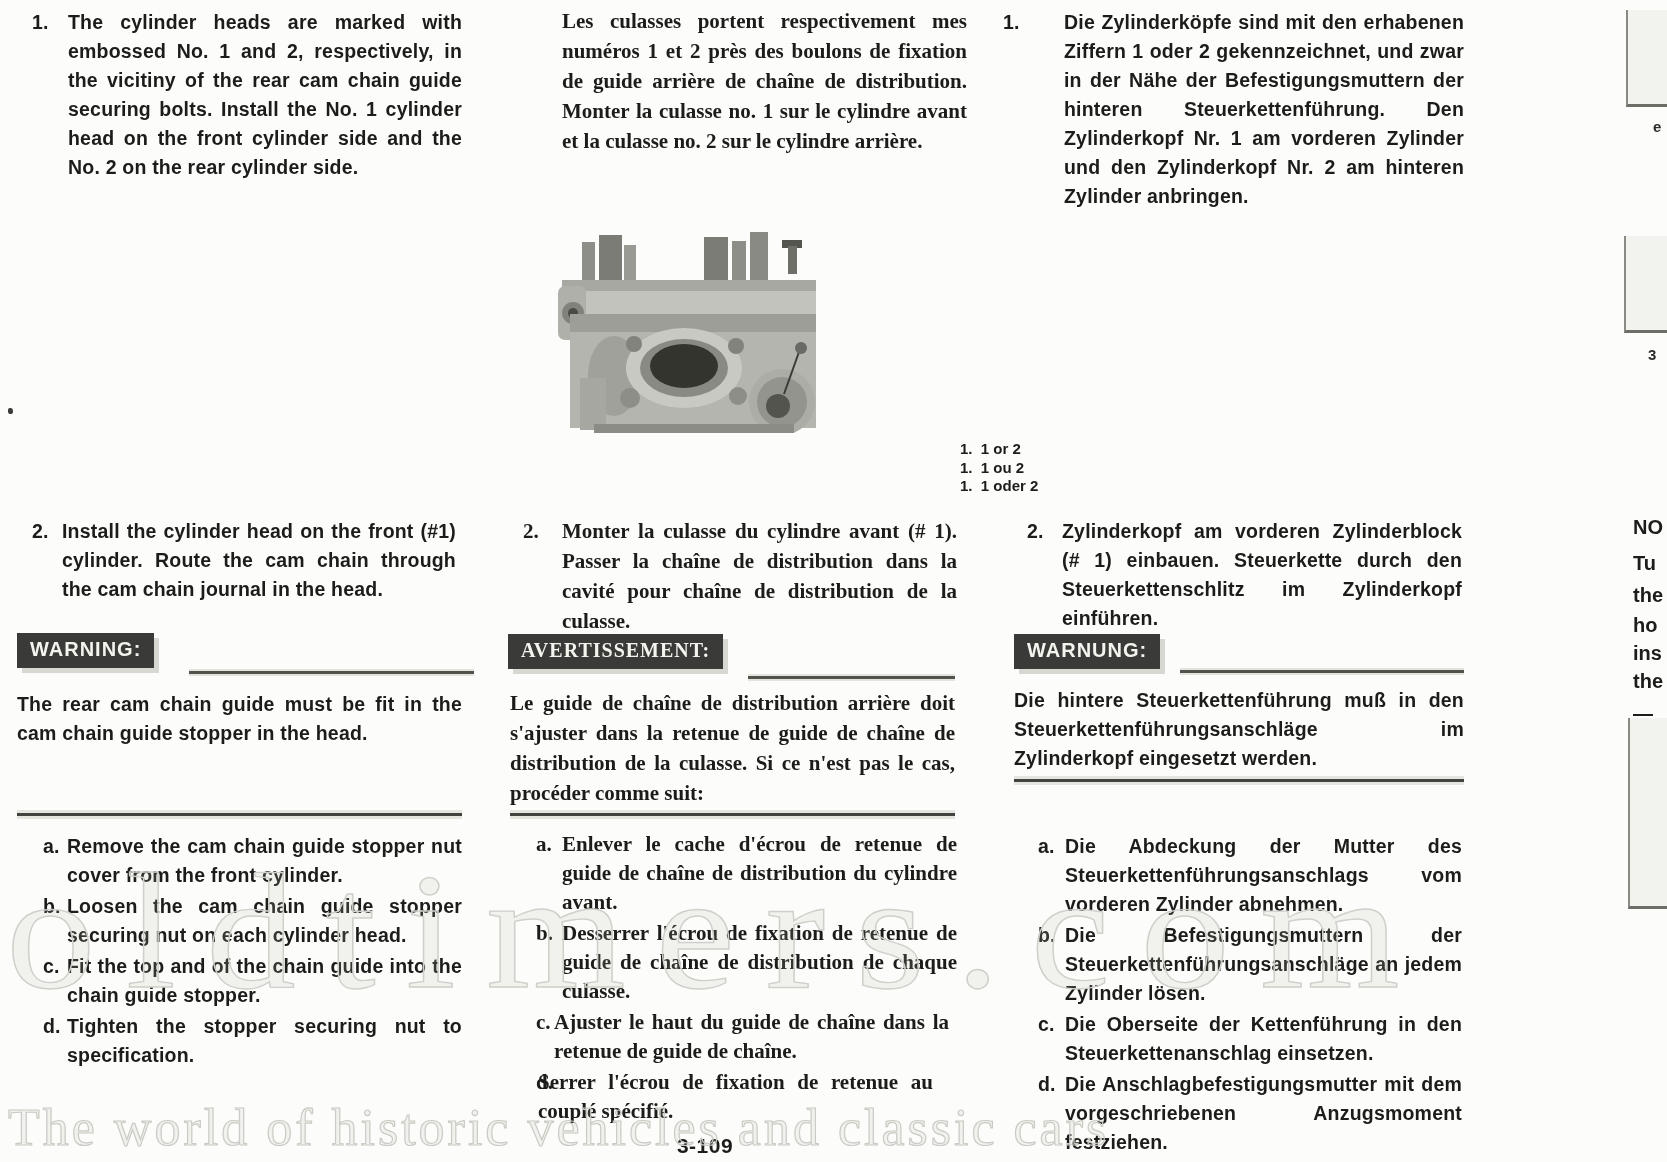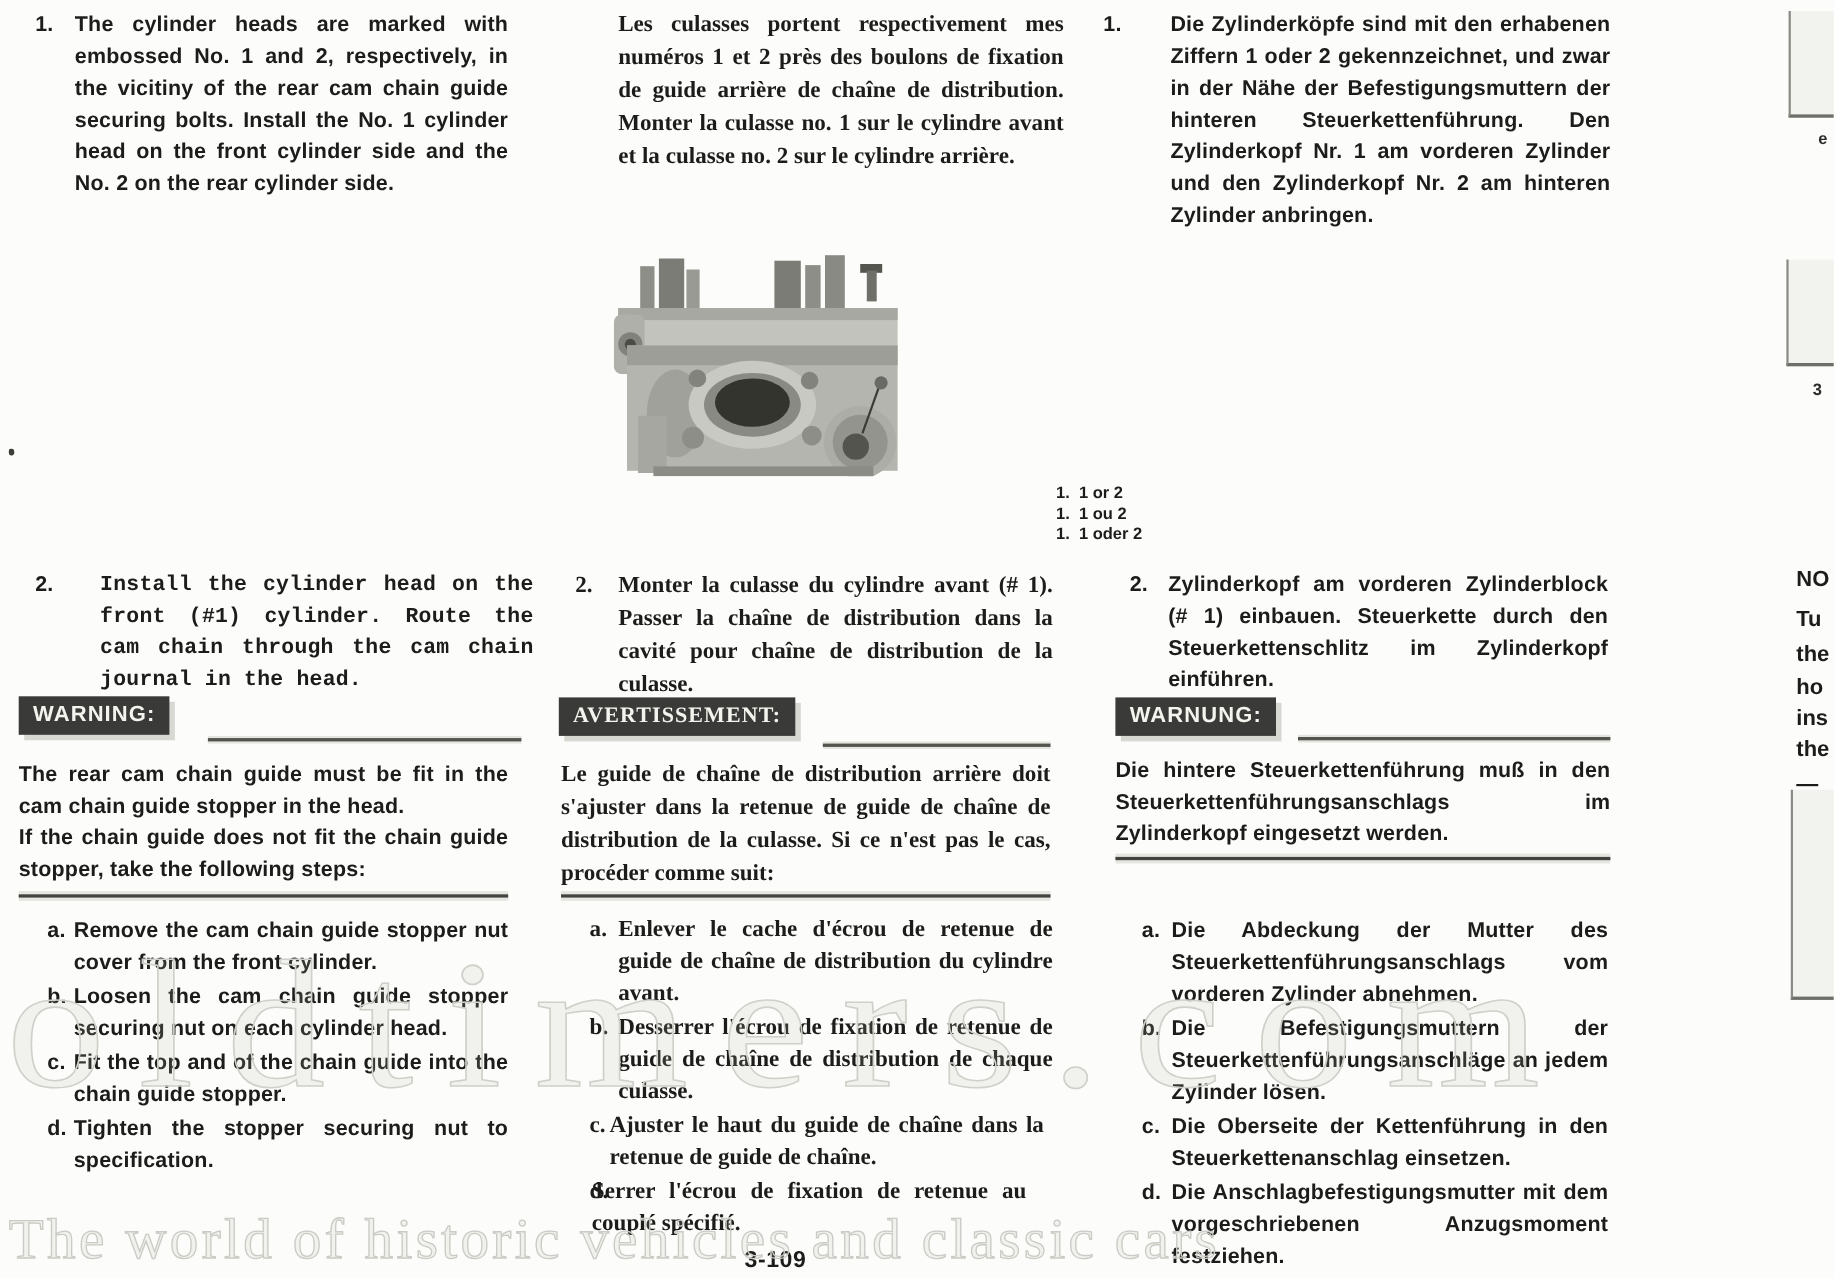--- a/index.html
+++ b/index.html
@@ -59,7 +59,7 @@
   </div>
   <div class="item sans" style="top:517px;left:0;width:445px;">
     <span class="num" style="left:15px;">2.</span>
-    <div class="itxt" style="margin-left:74px;width:394px;font-family:Liberation Mono, monospace;">Install the cylinder head on the front (#1) cylinder. Route the cam chain through the cam chain journal in the head.</div>
+    <div class="itxt" style="margin-left:45px;width:394px;">Install the cylinder head on the front (#1) cylinder. Route the cam chain through the cam chain journal in the head.</div>
   </div>
   <div class="badge" style="left:0;top:633px;">WARNING:</div>
   <div class="hline" style="left:172px;top:671px;width:285px;"></div>

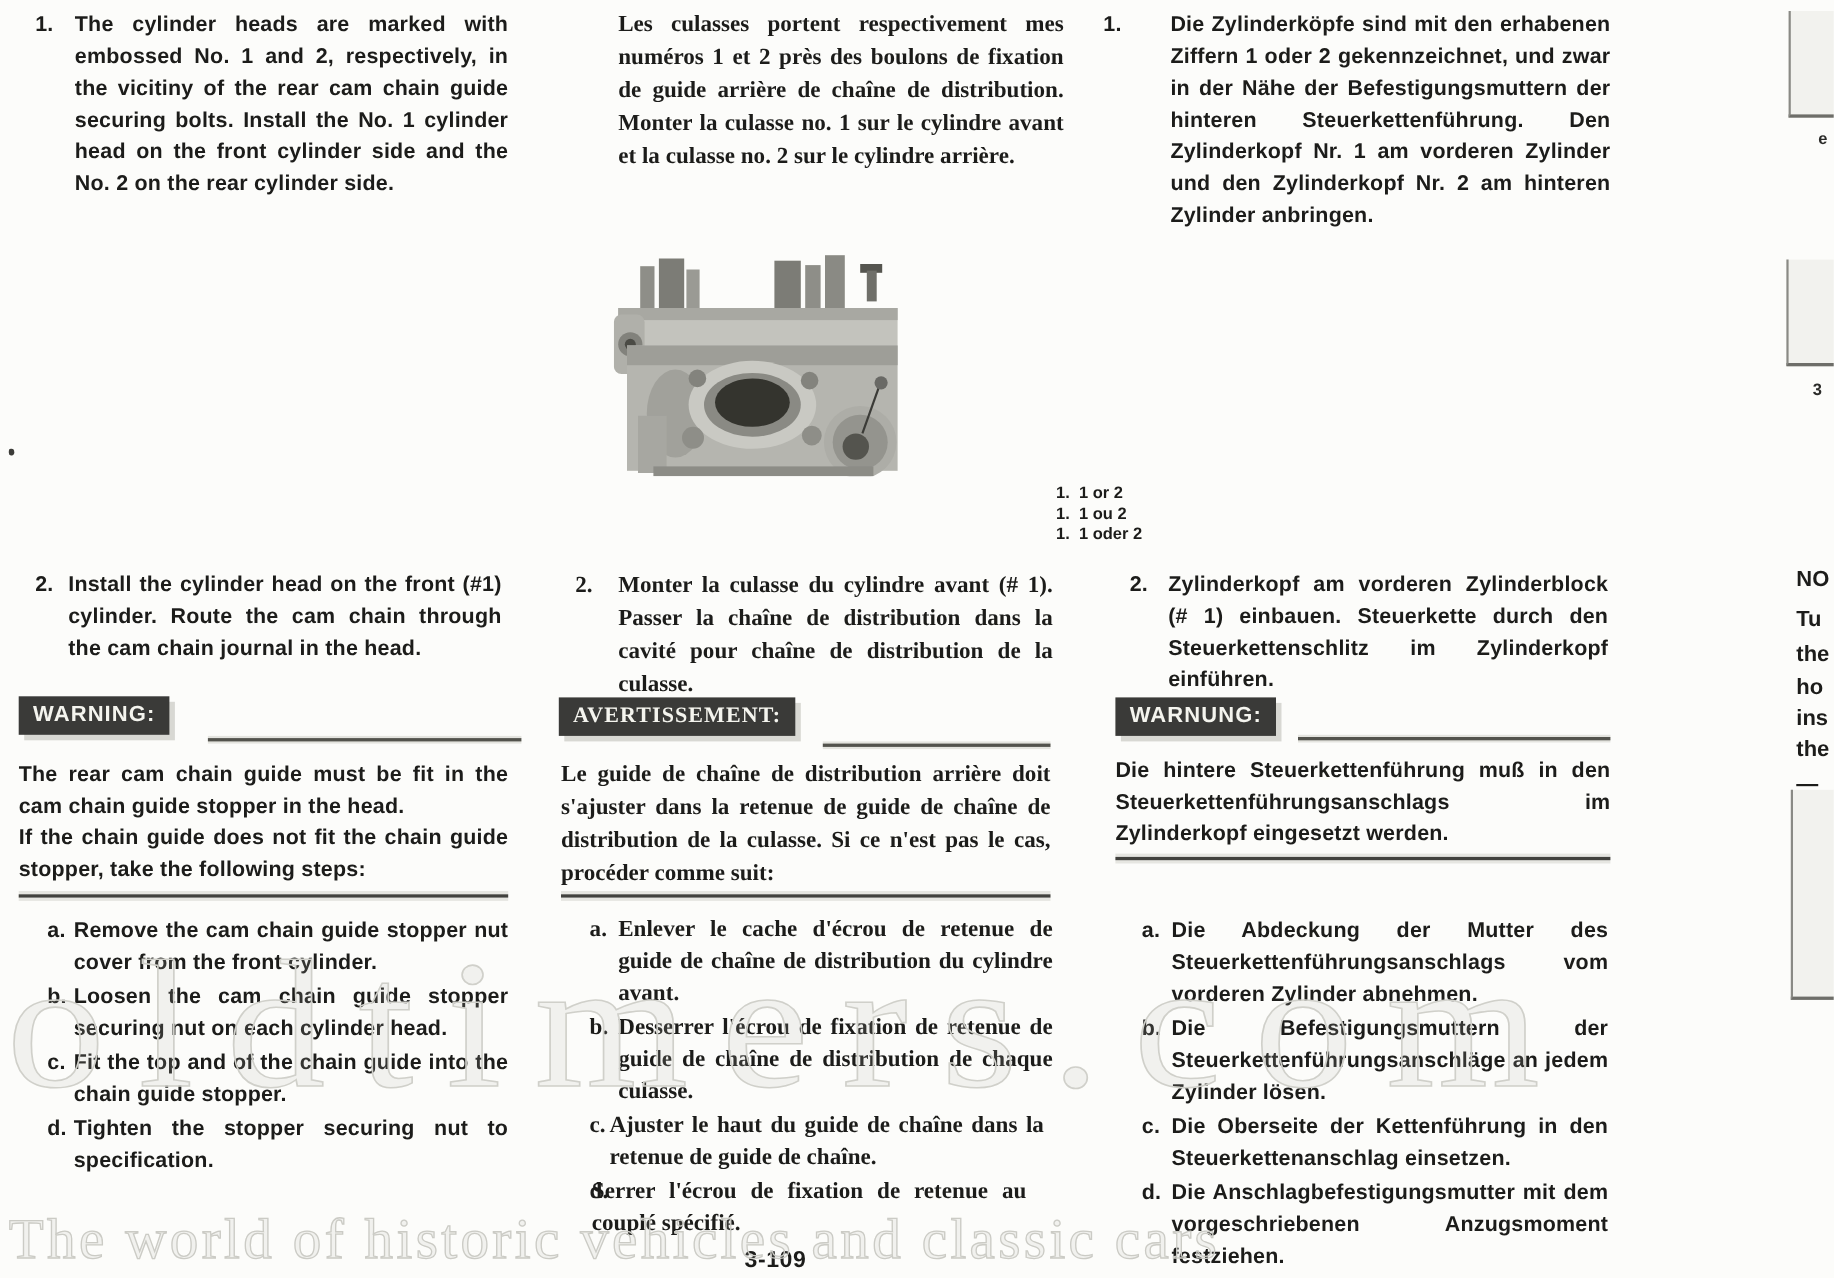--- a/index.html
+++ b/index.html
@@ -129,7 +129,7 @@
   </div>
   <div class="badge" style="left:2px;top:634px;">WARNUNG:</div>
   <div class="hline" style="left:168px;top:670px;width:284px;"></div>
-  <div class="warn-p sans" style="top:686px;left:2px;width:450px;">Die hintere Steuerkettenführung muß in den Steuerkettenführungsanschlags im Zylinderkopf eingesetzt werden.</div>
+  <div class="warn-p sans" style="top:686px;left:2px;width:450px;">Die hintere Steuerkettenführung muß in den Steuerkettenführungsanschläge im Zylinderkopf eingesetzt werden.</div>
   <div class="rule" style="left:2px;top:779px;width:450px;"></div>
   <div class="steps sans" style="top:832px;left:0;width:452px;">
     <div class="step">

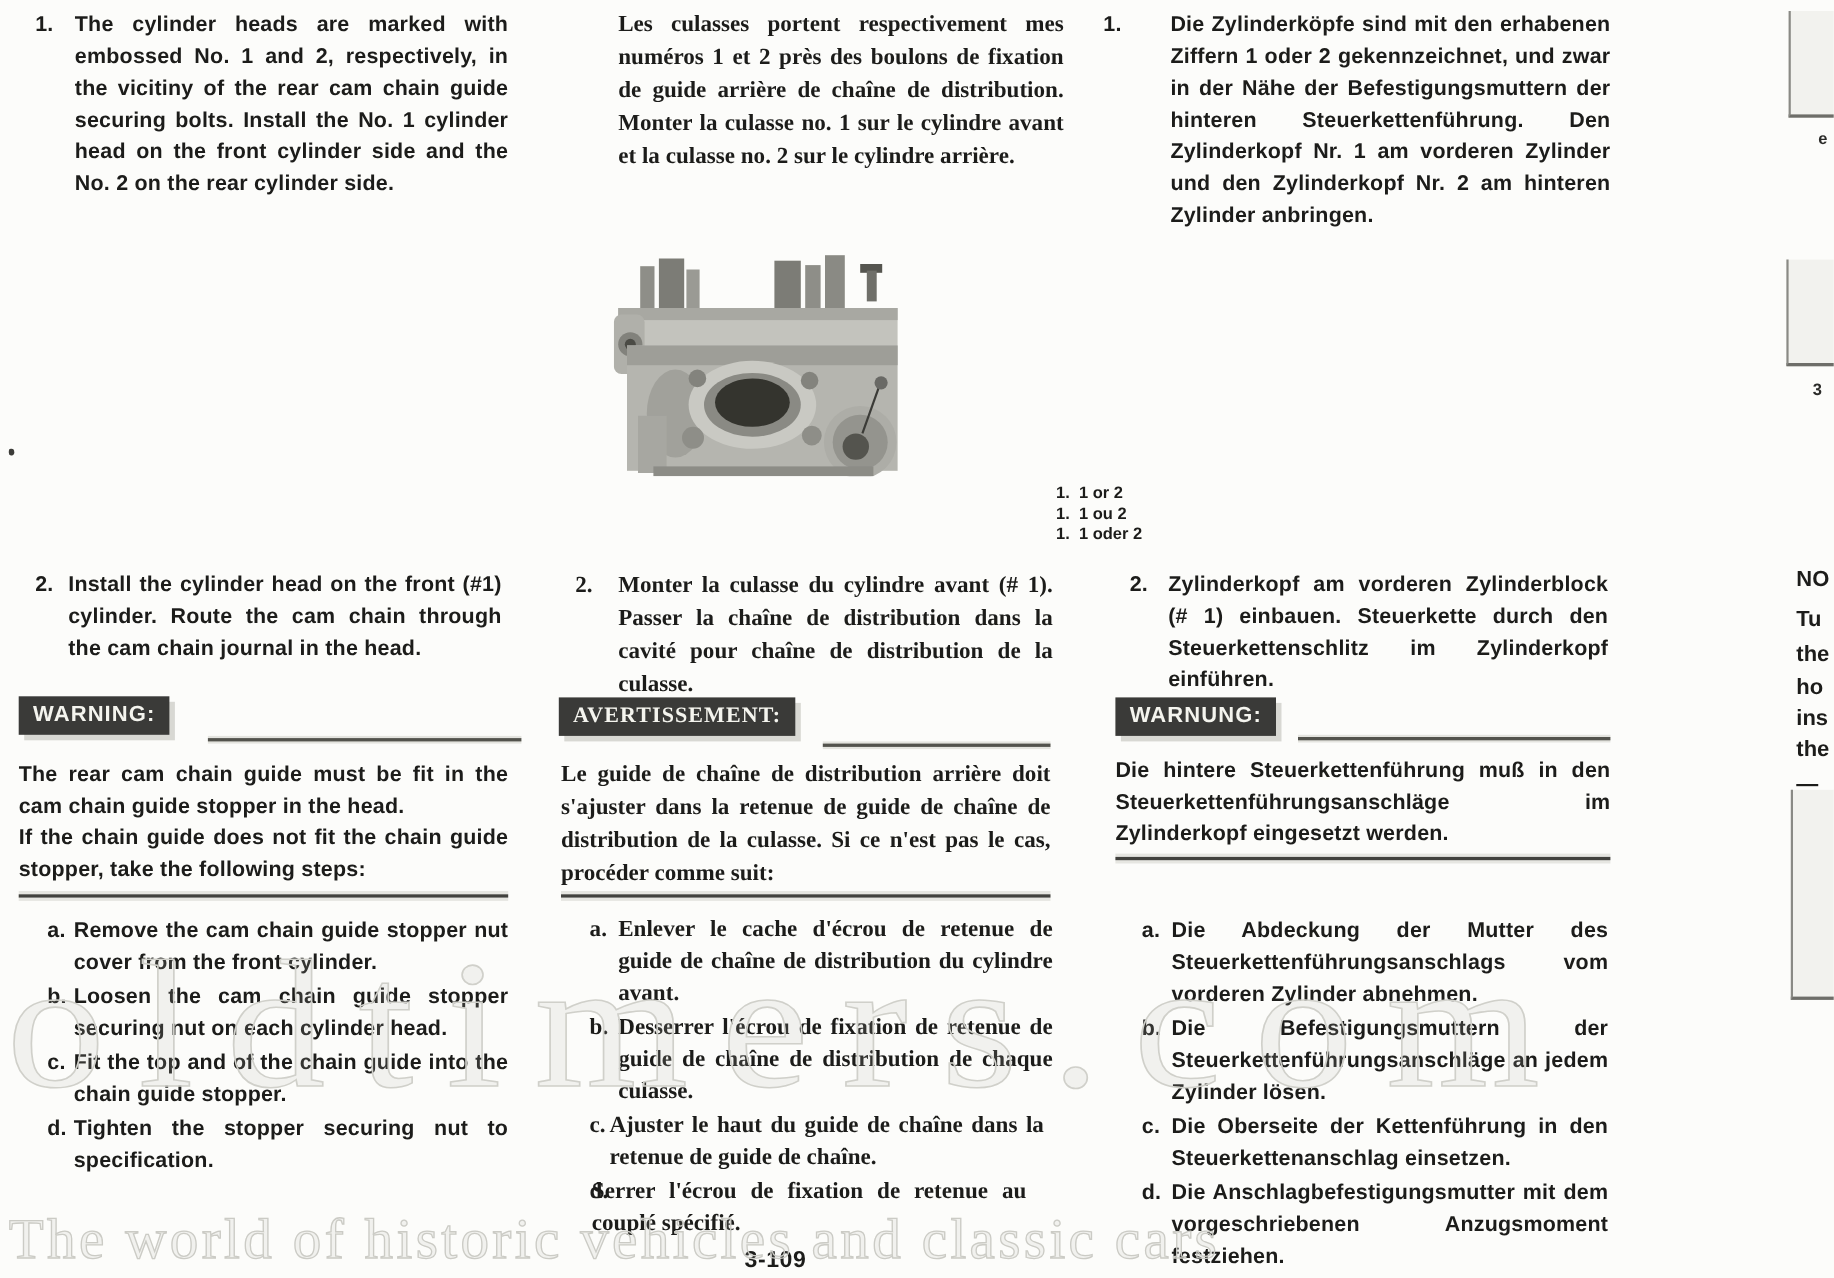--- a/index.html
+++ b/index.html
@@ -64,7 +64,6 @@
   <div class="badge" style="left:0;top:633px;">WARNING:</div>
   <div class="hline" style="left:172px;top:671px;width:285px;"></div>
   <div class="warn-p sans" style="top:690px;left:0;width:445px;">The rear cam chain guide must be fit in the cam chain guide stopper in the head.</div>
-  <div class="warn-p sans" style="top:747px;left:0;width:445px;">If the chain guide does not fit the chain guide stopper, take the following steps:</div>
   <div class="rule" style="left:0;top:813px;width:445px;"></div>
   <div class="steps sans" style="top:832px;left:0;width:445px;">
     <div class="step">

